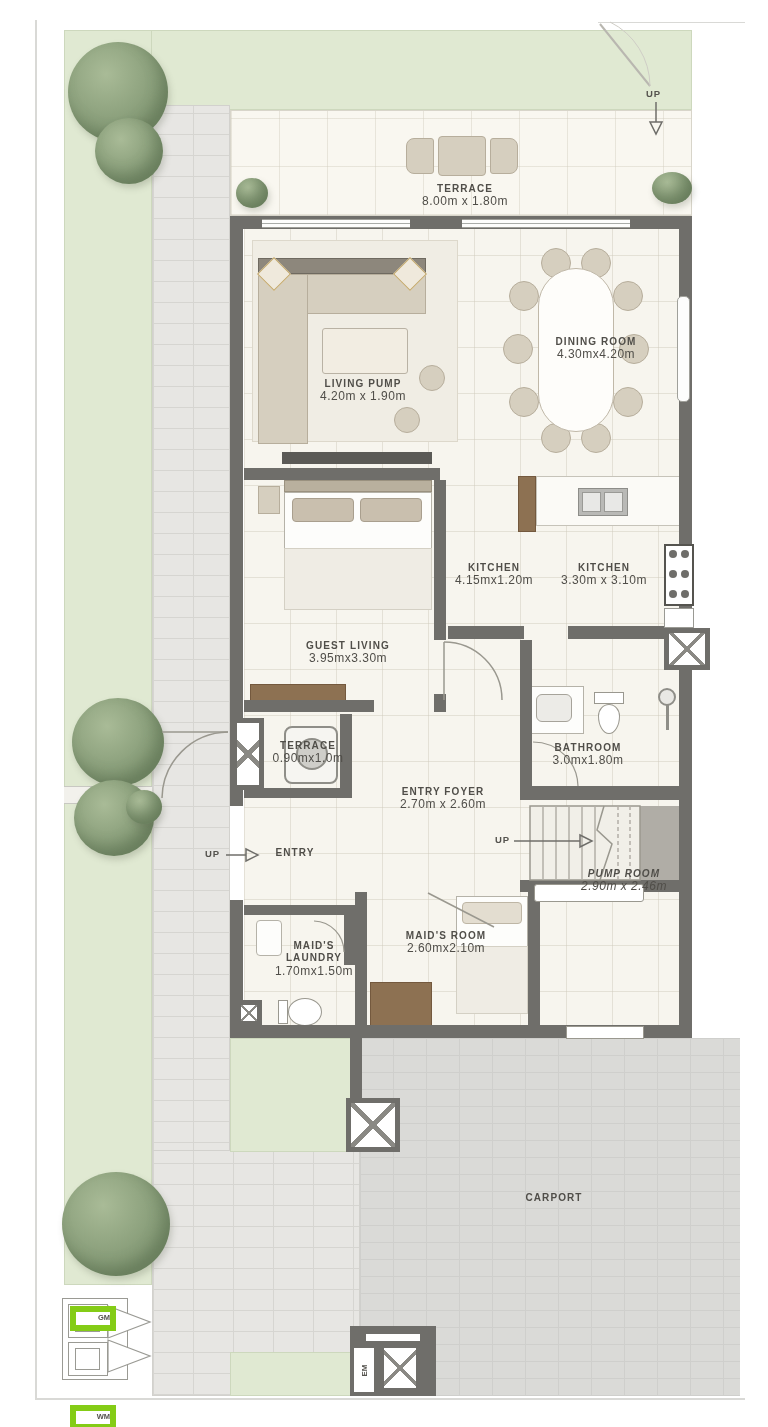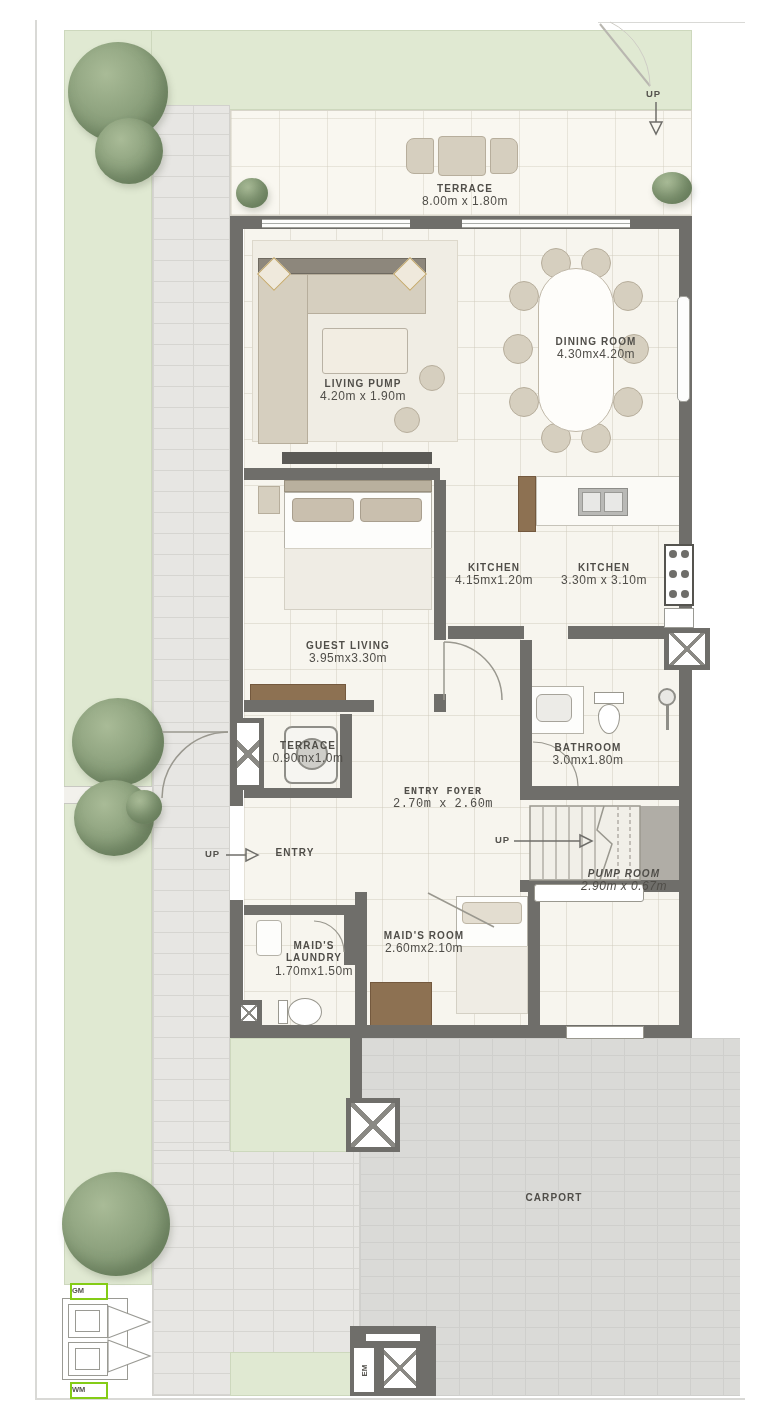--- a/index.html
+++ b/index.html
@@ -266,7 +266,7 @@
     <div class="rname">BATHROOM</div>
     <div class="rdims">3.0mx1.80m</div>
   </div>
-  <div class="room-label" style="left:443px;top:786px;font-family:Liberation Mono, monospace;">
+  <div class="room-label" style="left:443px;top:786px;">
     <div class="rname">ENTRY FOYER</div>
     <div class="rdims">2.70m x 2.60m</div>
   </div>

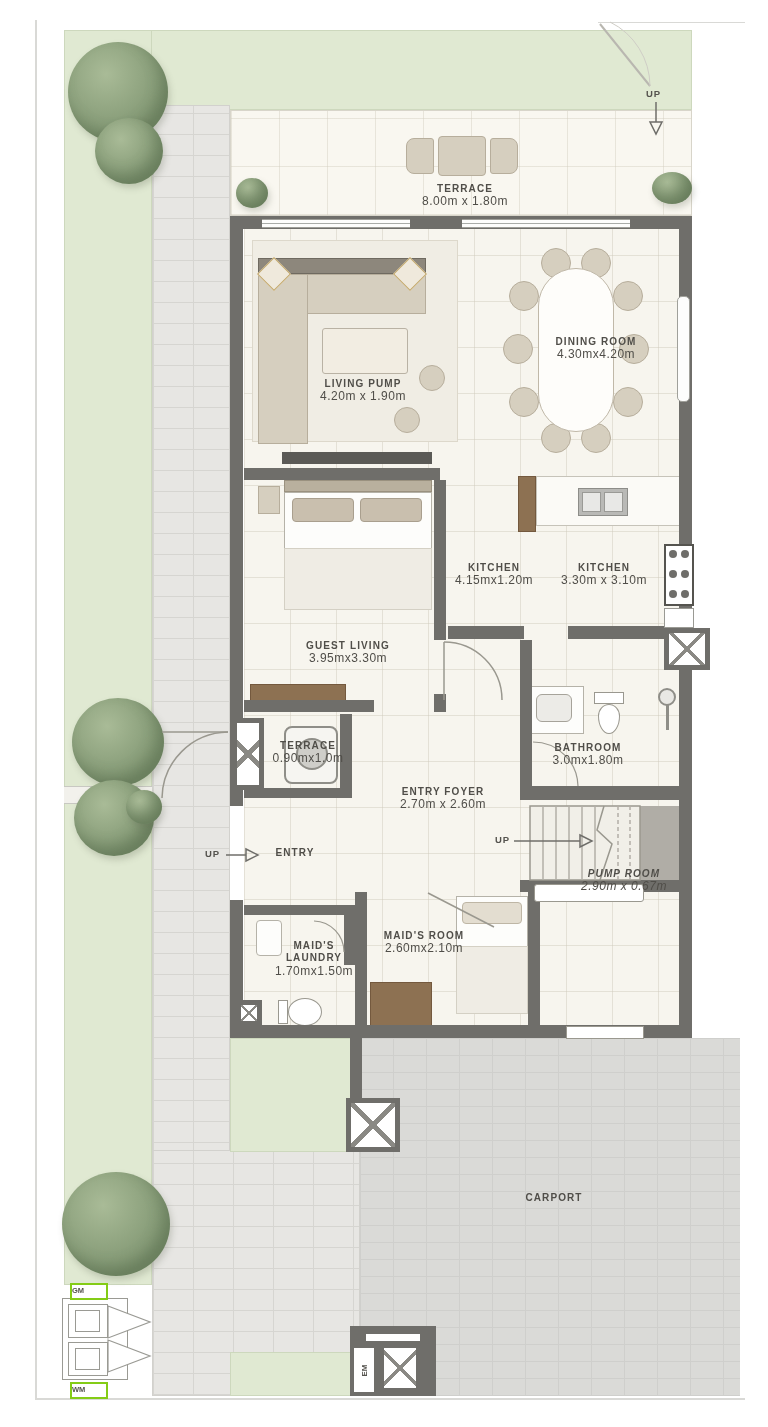--- a/index.html
+++ b/index.html
@@ -283,7 +283,7 @@
   </div>
   <div class="room-label" style="left:624px;top:868px;font-style:italic;">
     <div class="rname">PUMP ROOM</div>
-    <div class="rdims">2.90m x 0.67m</div>
+    <div class="rdims">2.90m x 2.46m</div>
   </div>
   <div class="room-label" style="left:554px;top:1192px;">
     <div class="rname">CARPORT</div>

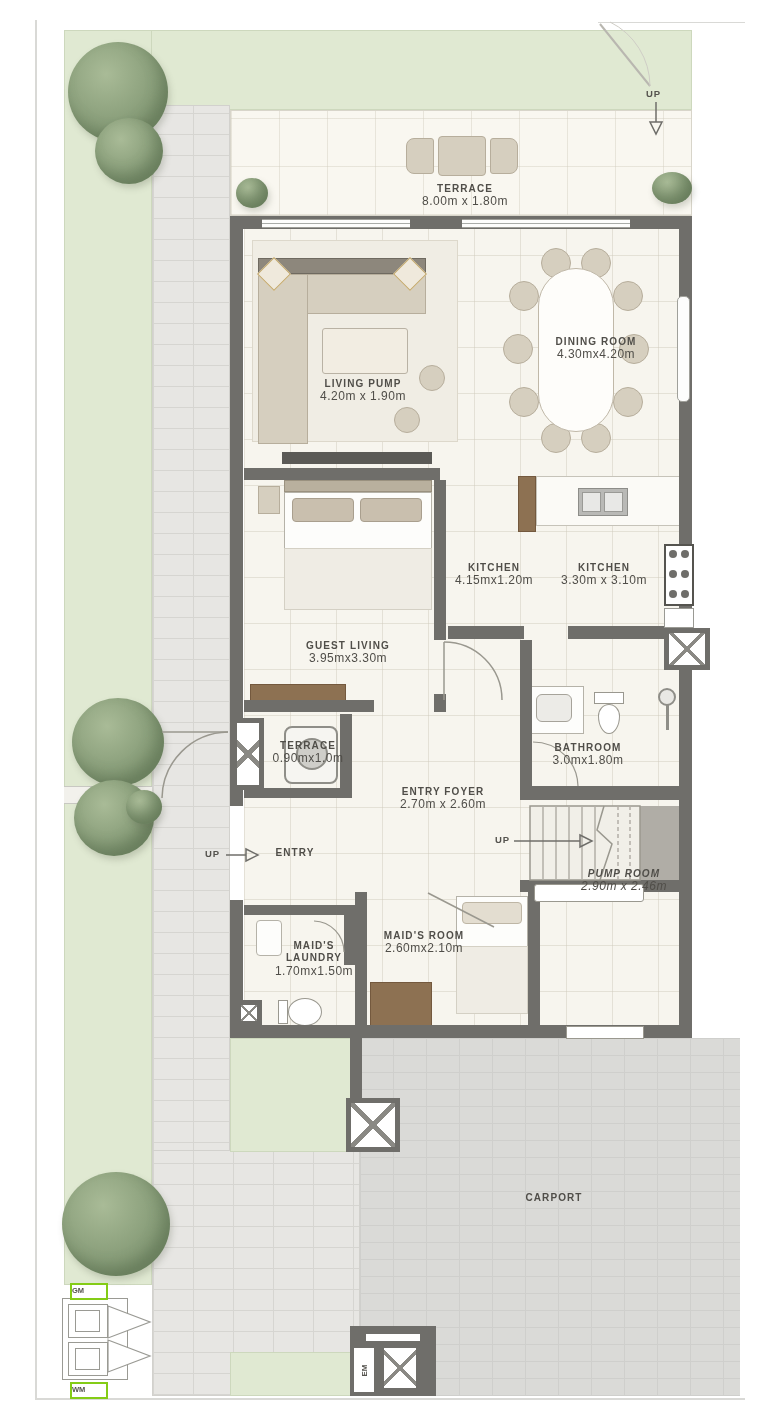--- a/index.html
+++ b/index.html
@@ -277,7 +277,7 @@
     <div class="rname">MAID'S LAUNDRY</div>
     <div class="rdims">1.70mx1.50m</div>
   </div>
-  <div class="room-label" style="left:424px;top:930px;">
+  <div class="room-label" style="left:446px;top:930px;">
     <div class="rname">MAID'S ROOM</div>
     <div class="rdims">2.60mx2.10m</div>
   </div>

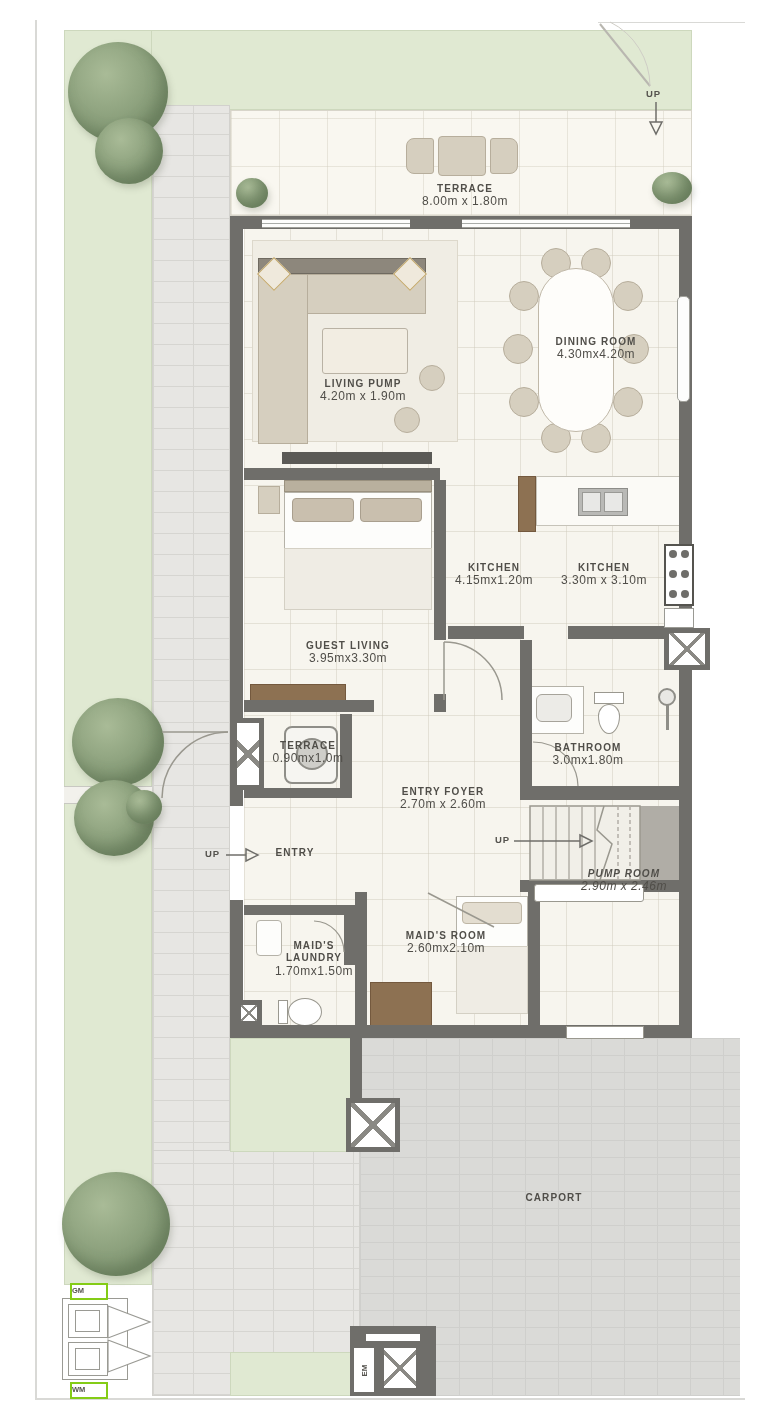--- a/index.html
+++ b/index.html
@@ -42,8 +42,8 @@
   .room-label.wrap{width:84px;}
   .room-label.wrap .rname{white-space:normal;line-height:12px;}
   .dir-label{position:absolute;z-index:6;font-size:9.5px;font-weight:bold;color:#55534e;letter-spacing:.8px;}
-  .meter-label{position:absolute;z-index:6;background:#fff;border:2px solid #84cc16;font-size:7.5px;font-weight:bold;
-     color:#55534e;text-align:left;line-height:12px;}
+  .meter-label{position:absolute;z-index:6;background:#fff;border:6px solid #84cc16;font-size:7.5px;font-weight:bold;
+     color:#55534e;text-align:right;line-height:12px;margin-top:23px;}
   svg.overlay{position:absolute;left:0;top:0;z-index:5;pointer-events:none;}
   .frame{position:absolute;background:#d9d9d6;z-index:1;}
   .circle{border-radius:50%;}

